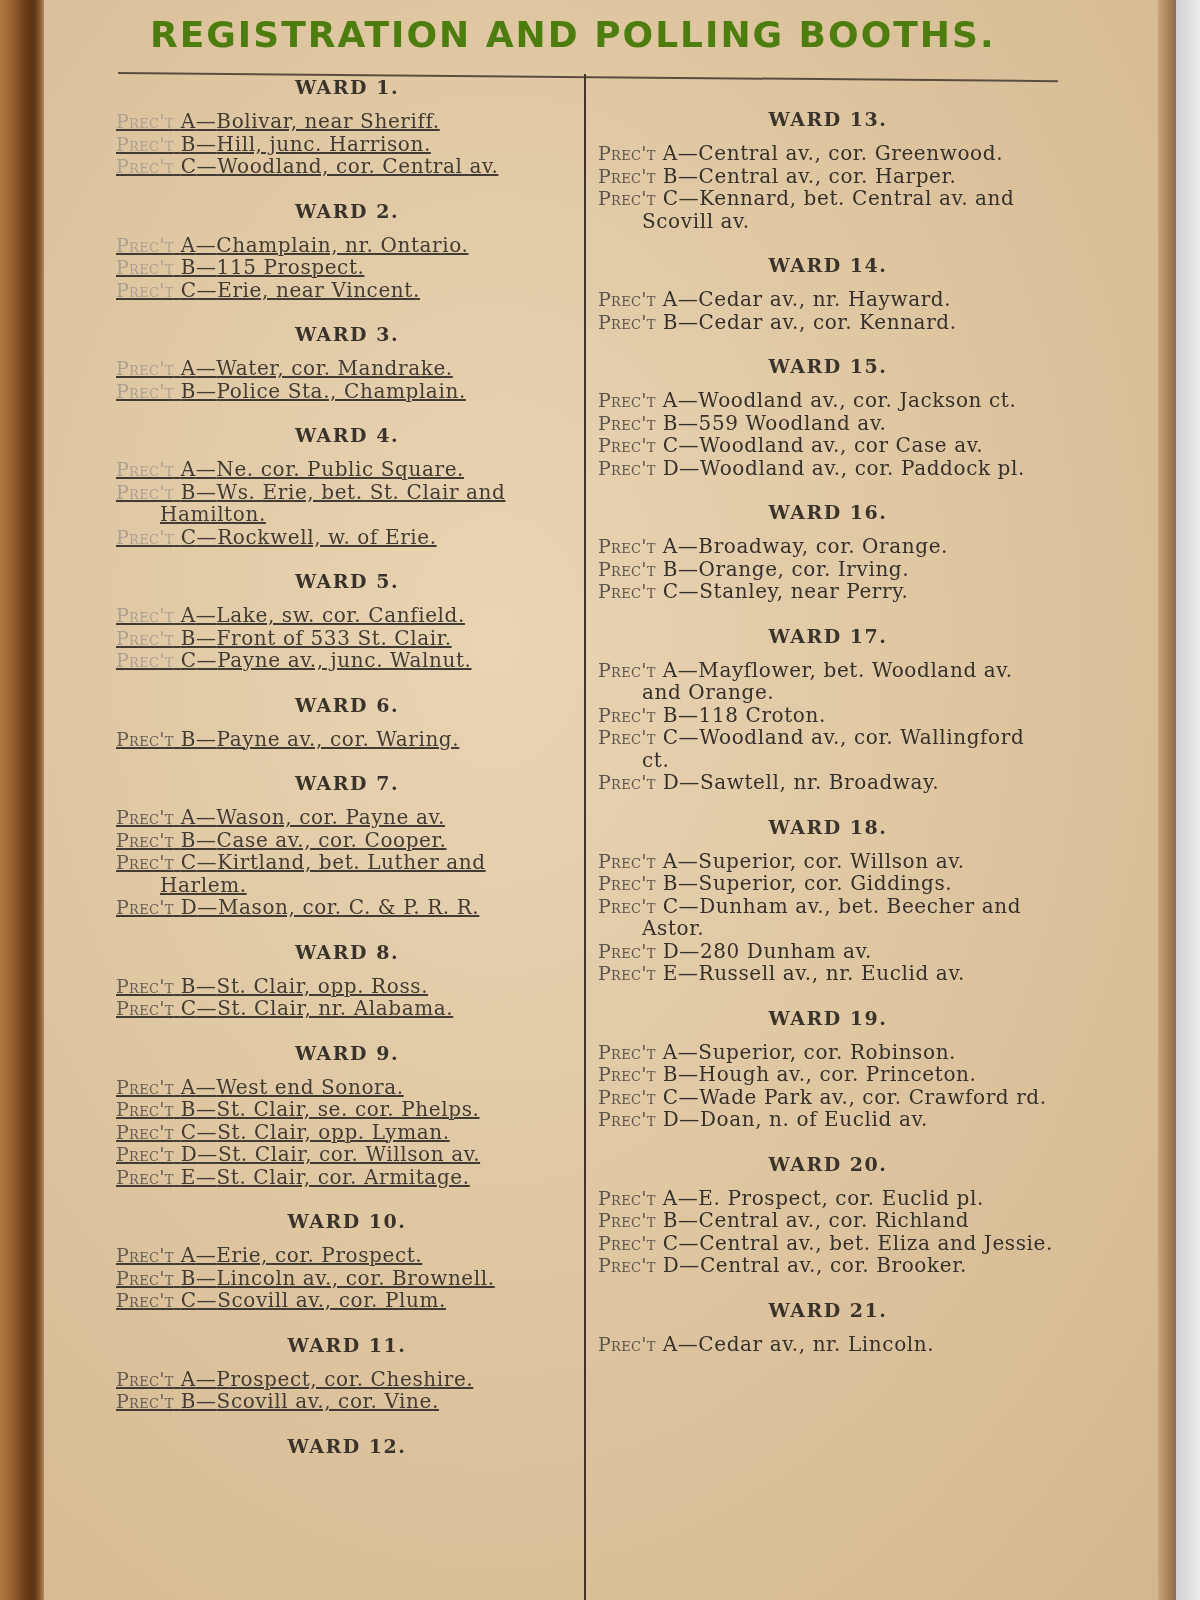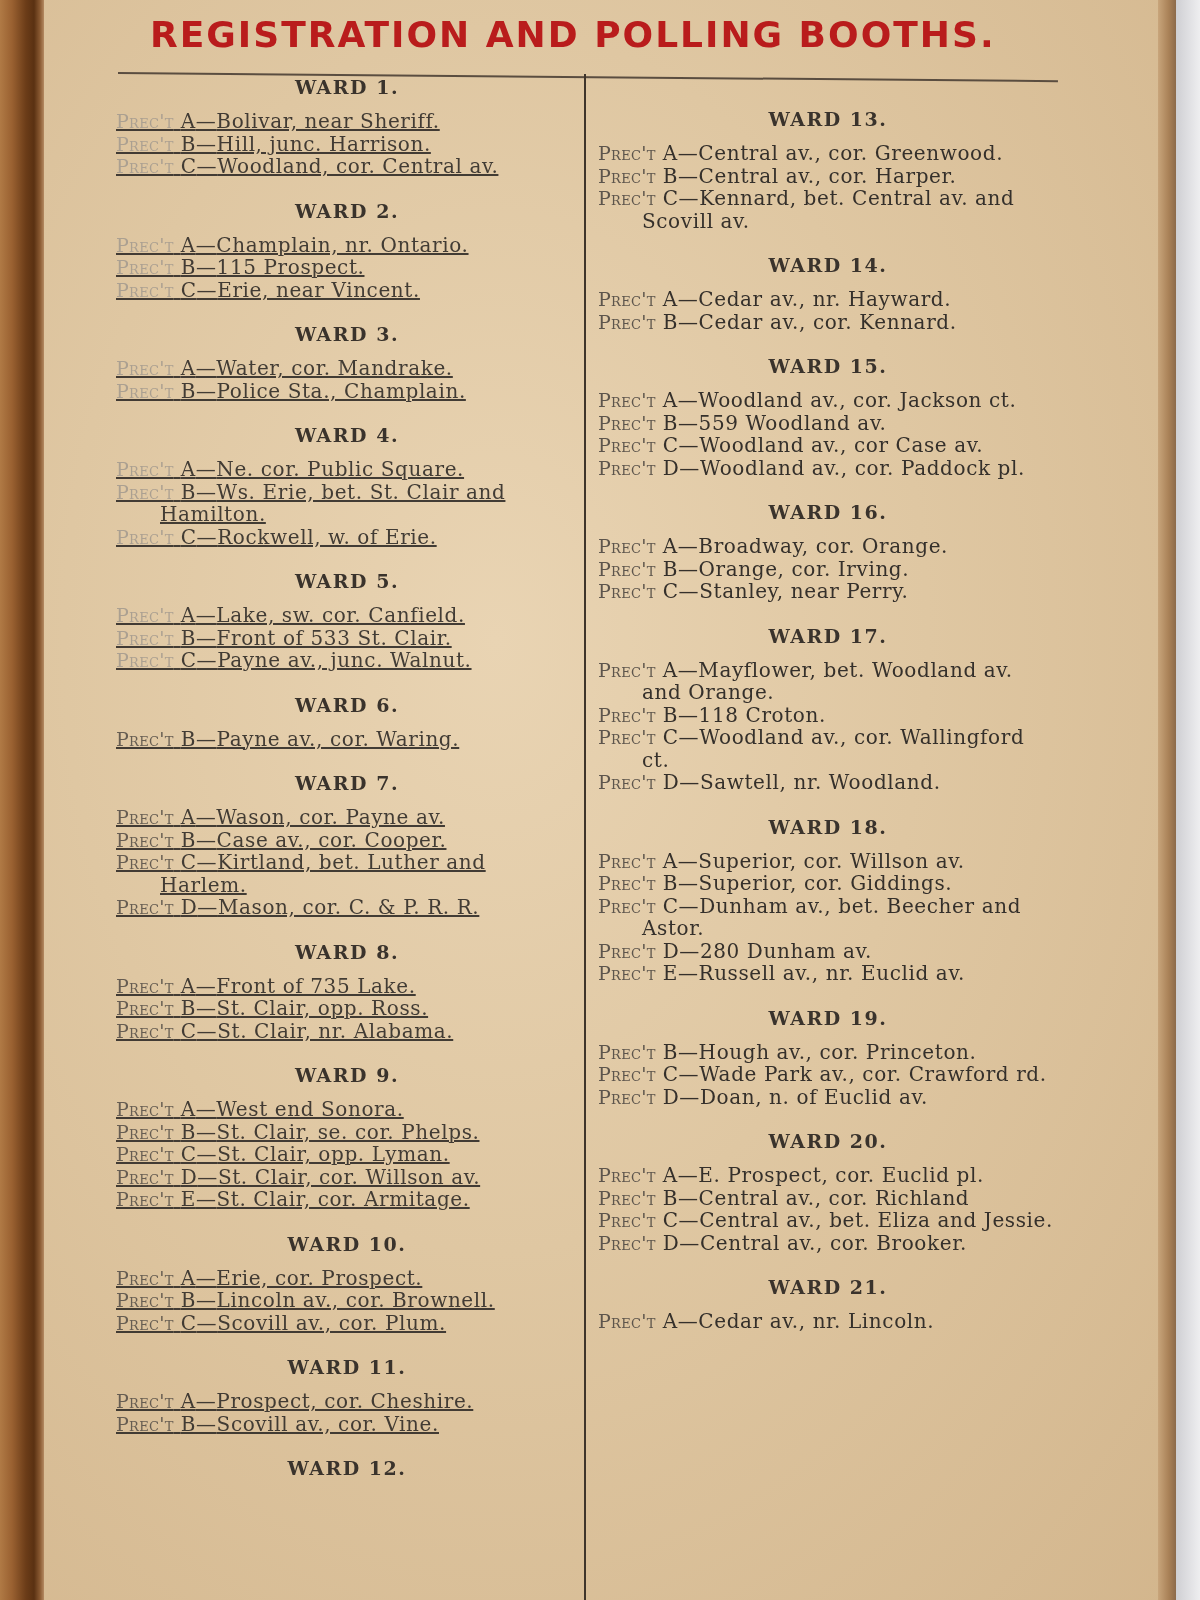--- a/index.html
+++ b/index.html
@@ -28,7 +28,7 @@
       position: absolute; left: 150px; top: 14px; width: 880px;
       font-family: "DejaVu Sans", "Liberation Sans", sans-serif;
       font-weight: bold; font-size: 36px; letter-spacing: 2px;
-      color: #b91c1c; white-space: nowrap;
+      color: #4d7c0f; white-space: nowrap;
     }
     .rule {
       position: absolute; left: 118px; top: 72px; width: 940px; height: 2px;

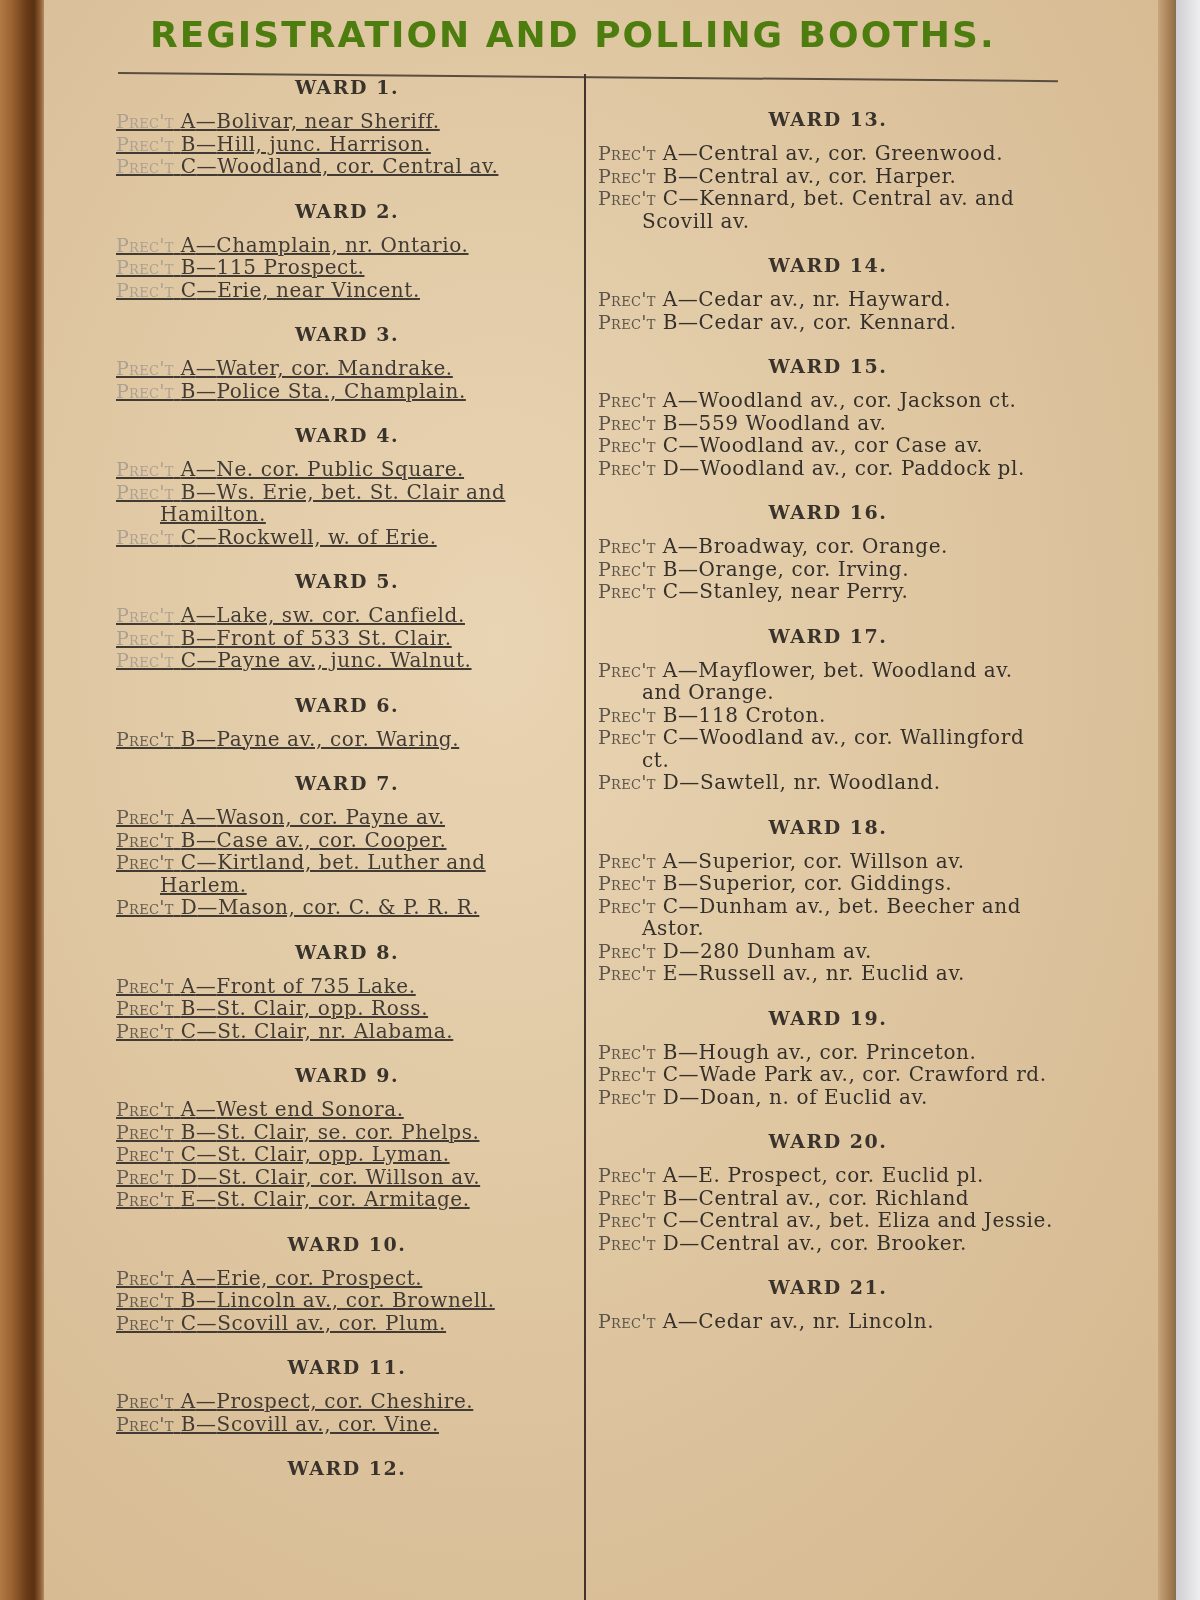--- a/index.html
+++ b/index.html
@@ -166,7 +166,7 @@
       <div class="entry"><span class="prec">Prec't</span> <span class="prec-letter">A</span><span class="dash">—</span><span class="loc">Mayflower, bet. Woodland av. and Orange.</span></div>
       <div class="entry"><span class="prec">Prec't</span> <span class="prec-letter">B</span><span class="dash">—</span><span class="loc">118 Croton.</span></div>
       <div class="entry"><span class="prec">Prec't</span> <span class="prec-letter">C</span><span class="dash">—</span><span class="loc">Woodland av., cor. Wallingford ct.</span></div>
-      <div class="entry"><span class="prec">Prec't</span> <span class="prec-letter">D</span><span class="dash">—</span><span class="loc">Sawtell, nr. Woodland.</span></div>
+      <div class="entry"><span class="prec">Prec't</span> <span class="prec-letter">D</span><span class="dash">—</span><span class="loc">Sawtell, nr. Broadway.</span></div>
     </div>
     <div class="ward-block">
       <div class="ward">WARD 18.</div>

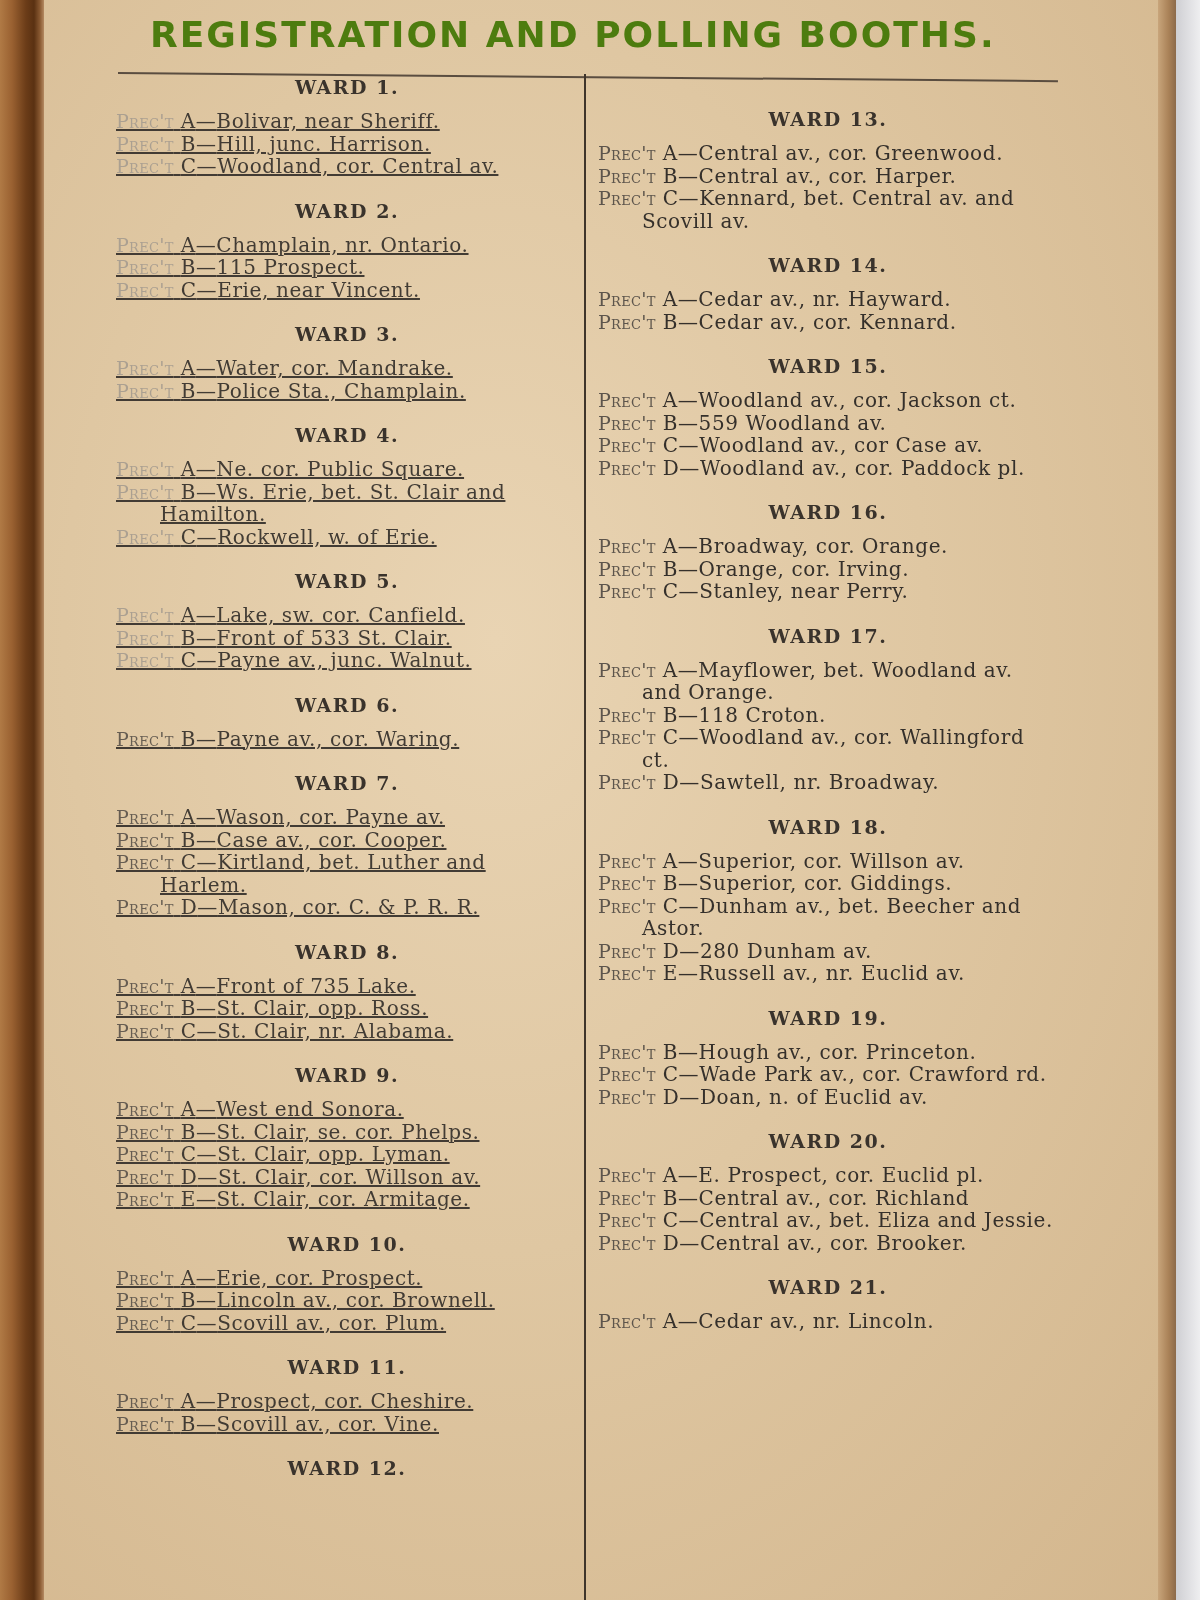--- a/index.html
+++ b/index.html
@@ -109,7 +109,6 @@
     </div>
     <div class="ward-block">
       <div class="ward">WARD 8.</div>
-      <div class="entry"><span class="prec">Prec't</span> <span class="prec-letter">A</span><span class="dash">—</span><span class="loc">Front of 735 Lake.</span></div>
       <div class="entry"><span class="prec">Prec't</span> <span class="prec-letter">B</span><span class="dash">—</span><span class="loc">St. Clair, opp. Ross.</span></div>
       <div class="entry"><span class="prec">Prec't</span> <span class="prec-letter">C</span><span class="dash">—</span><span class="loc">St. Clair, nr. Alabama.</span></div>
     </div>

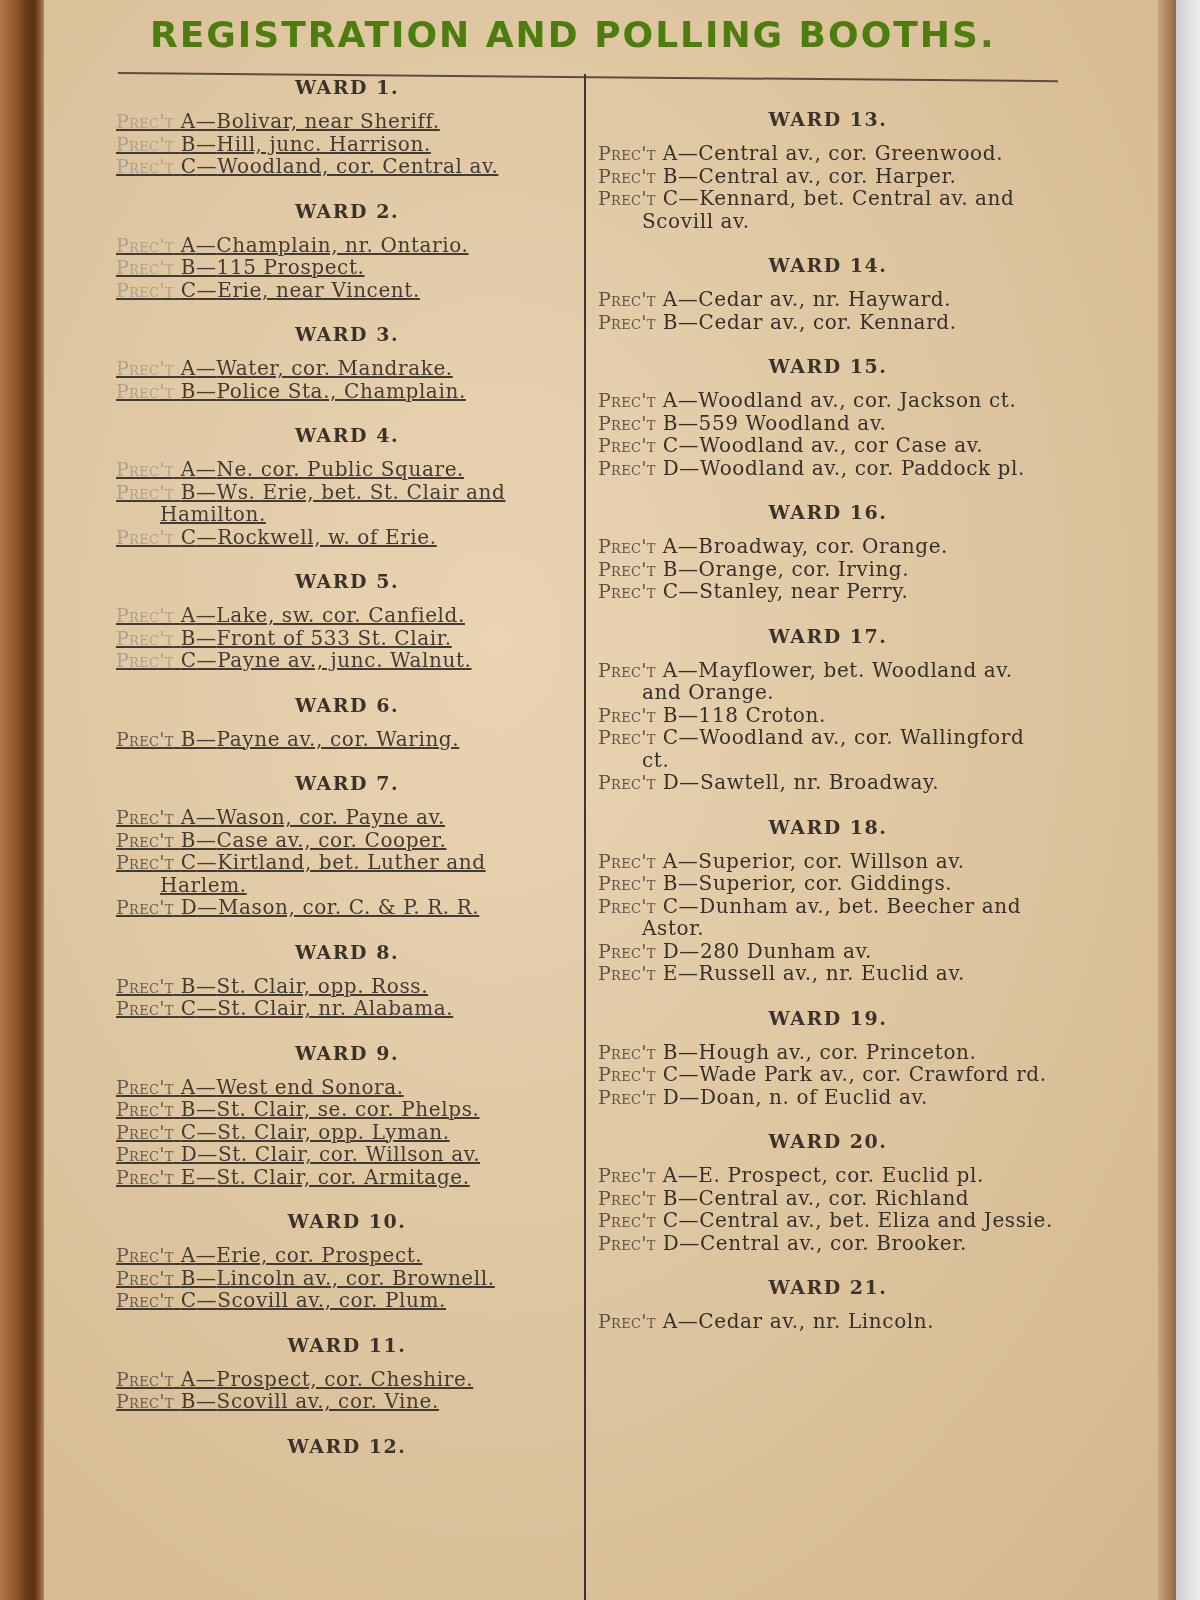--- a/index.html
+++ b/index.html
@@ -177,6 +177,7 @@
     </div>
     <div class="ward-block">
       <div class="ward">WARD 19.</div>
+      <div class="entry"><span class="prec">Prec't</span> <span class="prec-letter">A</span><span class="dash">—</span><span class="loc">Superior, cor. Robinson.</span></div>
       <div class="entry"><span class="prec">Prec't</span> <span class="prec-letter">B</span><span class="dash">—</span><span class="loc">Hough av., cor. Princeton.</span></div>
       <div class="entry"><span class="prec">Prec't</span> <span class="prec-letter">C</span><span class="dash">—</span><span class="loc">Wade Park av., cor. Crawford rd.</span></div>
       <div class="entry"><span class="prec">Prec't</span> <span class="prec-letter">D</span><span class="dash">—</span><span class="loc">Doan, n. of Euclid av.</span></div>

